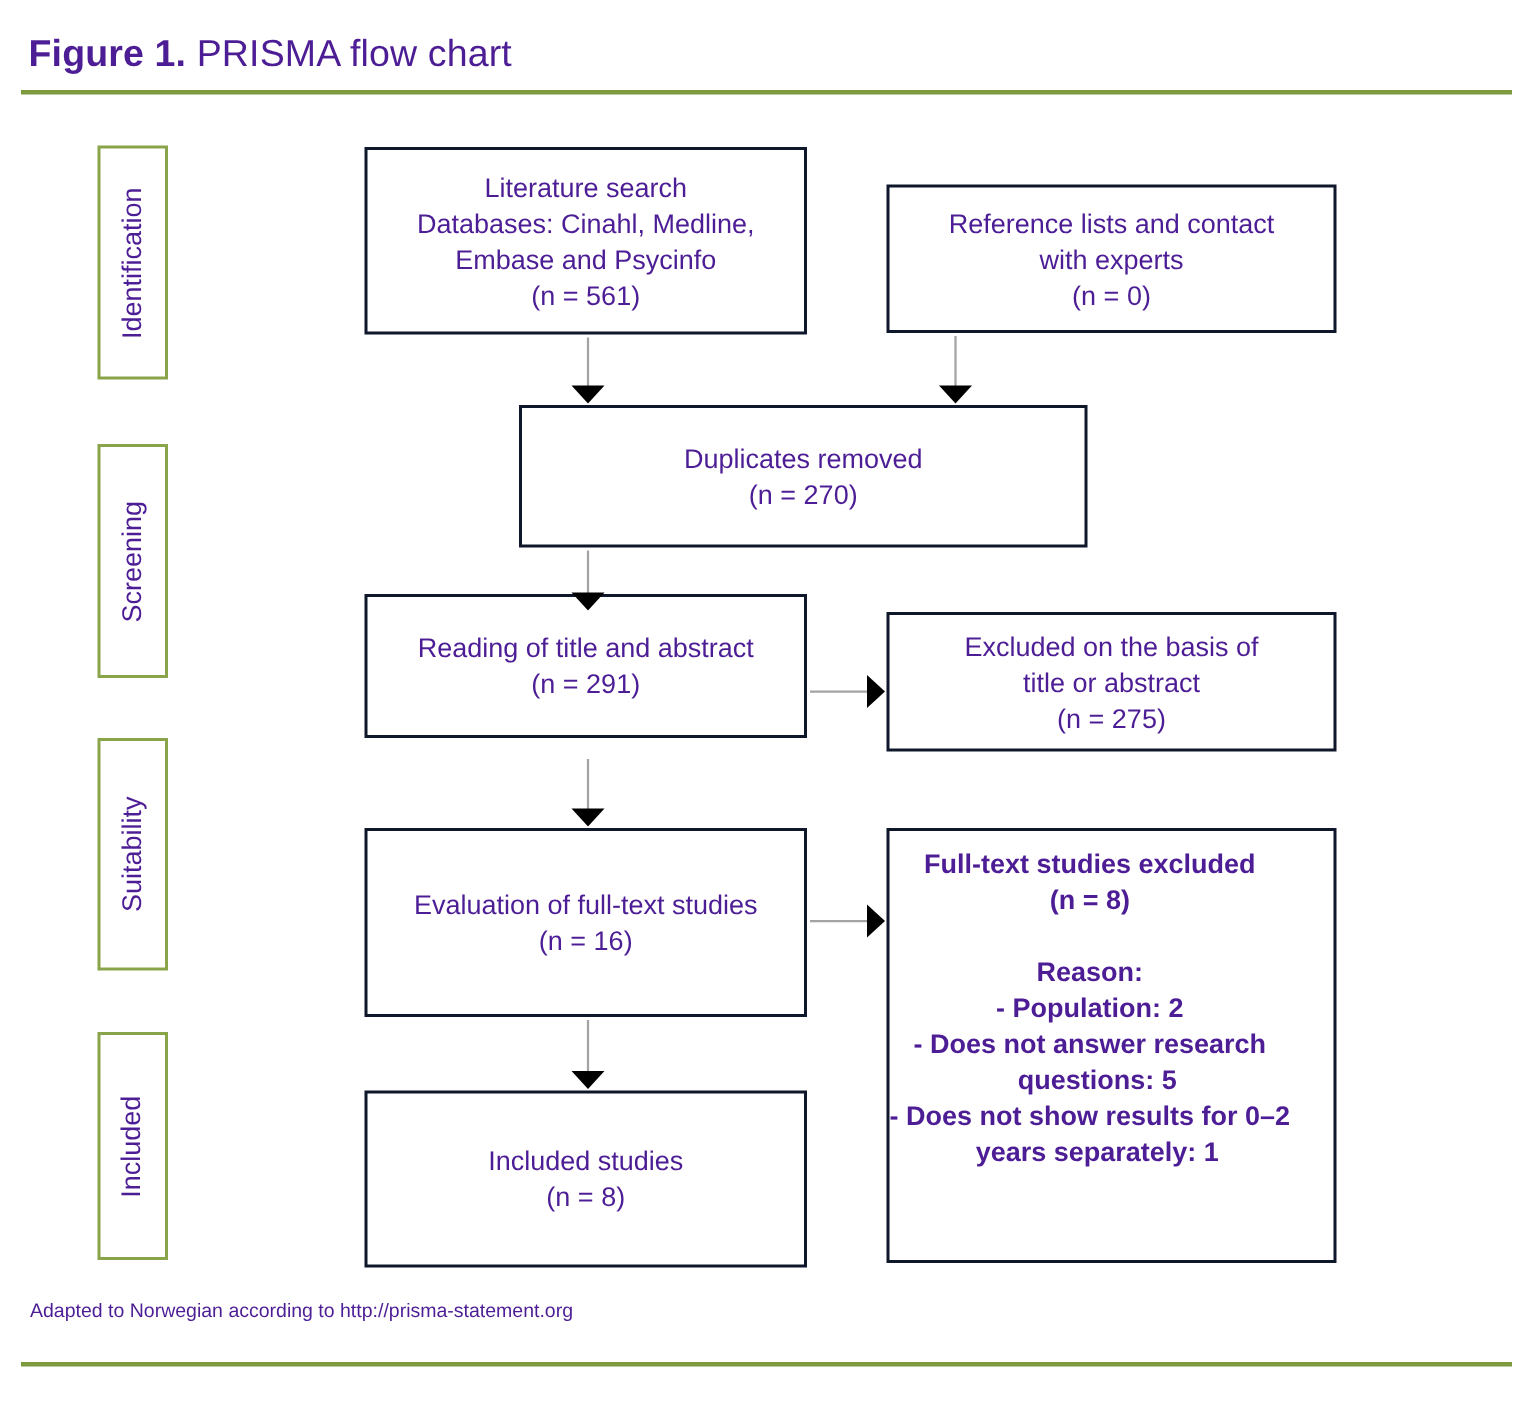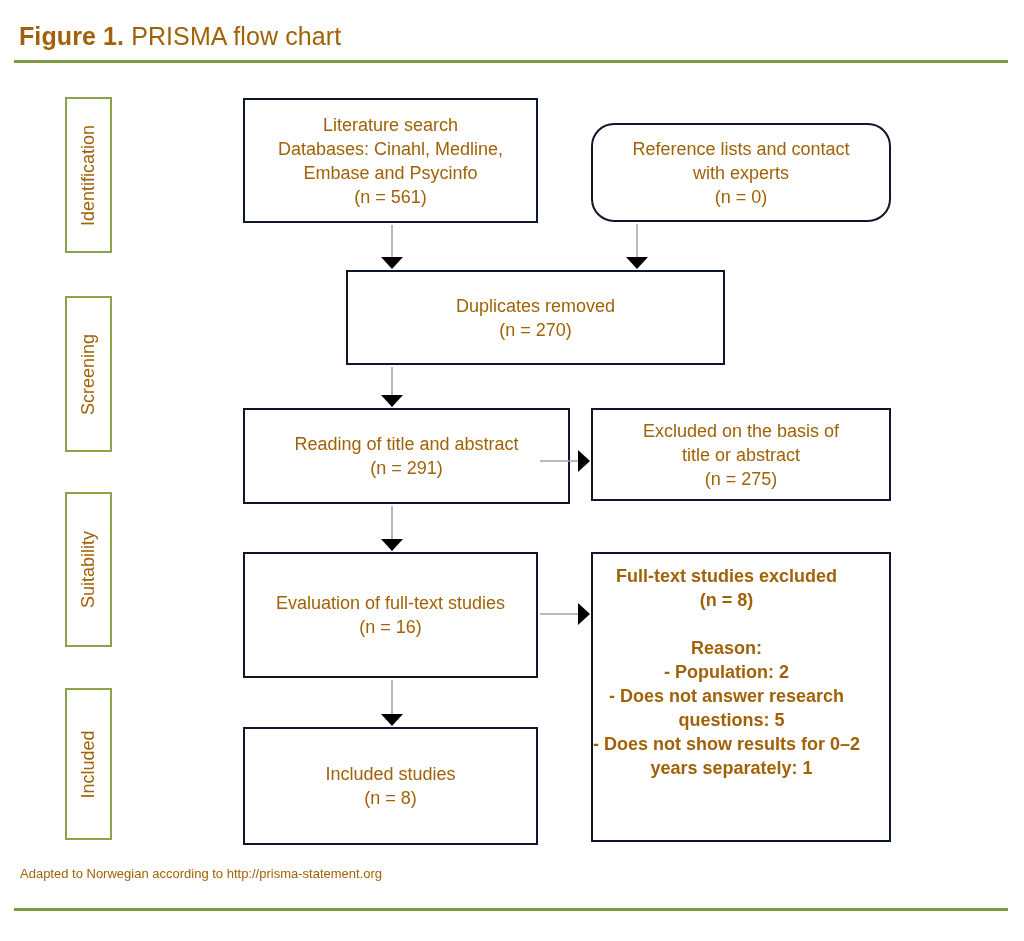--- a/index.html
+++ b/index.html
@@ -8,7 +8,7 @@
     width: 1024px;
     height: 941px;
     background: #ffffff;
-    color: #a16207;
+    color: #4c1d95;
     font-family: "Liberation Sans", sans-serif;
     overflow: hidden;
   }

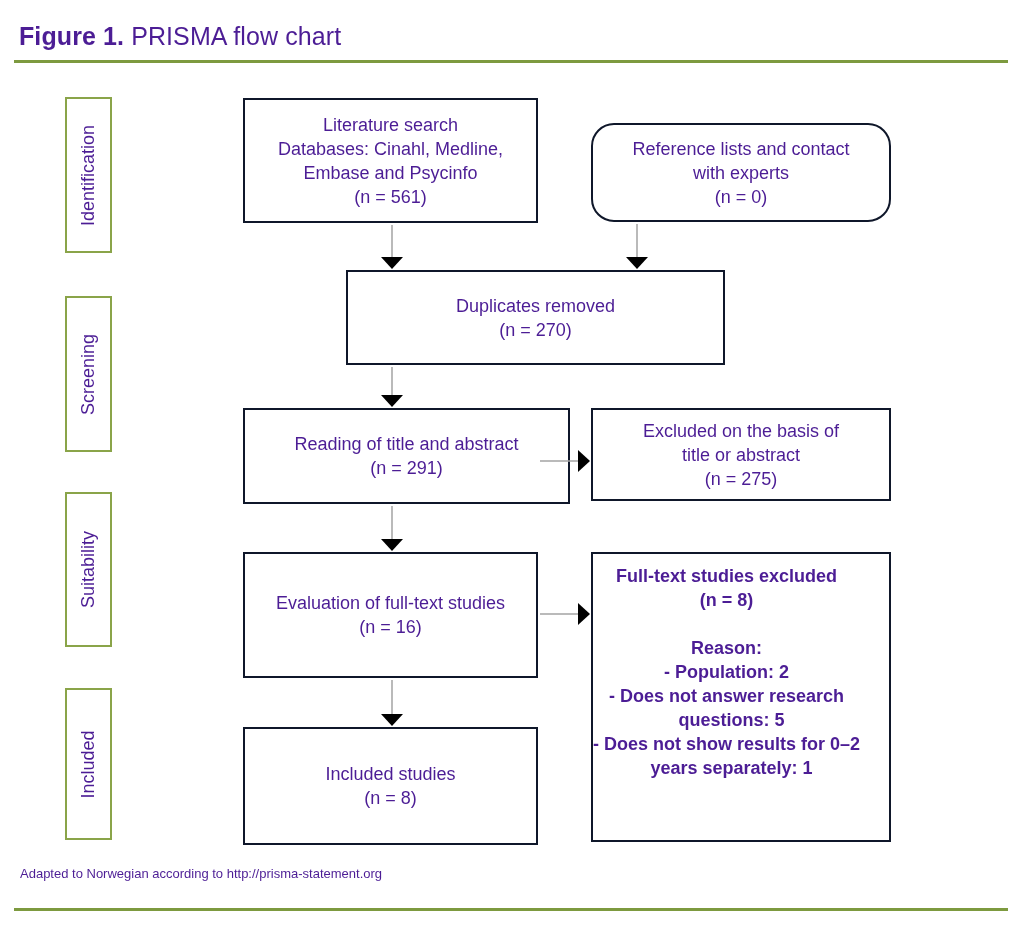--- a/index.html
+++ b/index.html
@@ -107,7 +107,7 @@
 (n = 561)</div>
   </div>
 
-  <div class="box" style="left:591px; top:123px; width:300px; height:99px;border-radius:23px;">
+  <div class="box" style="left:591px; top:123px; width:300px; height:99px;">
     <div class="box-text">Reference lists and contact
 with experts
 (n = 0)</div>

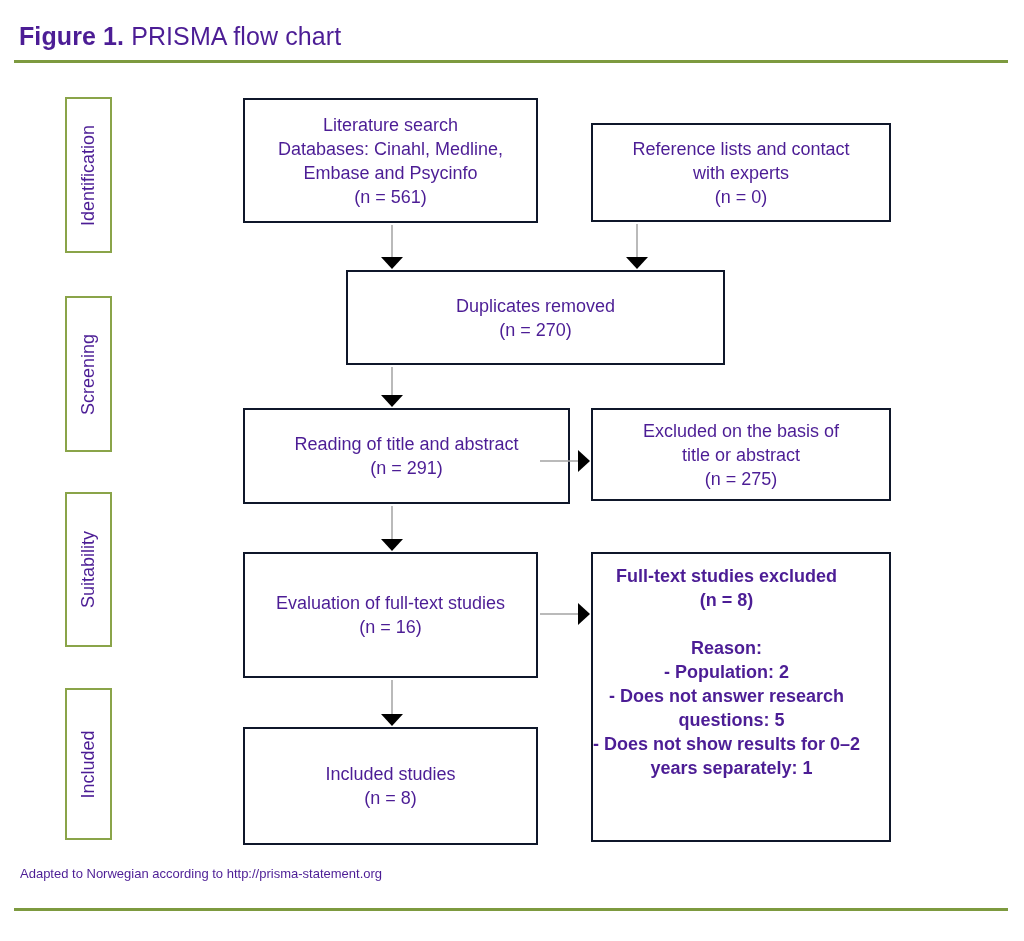--- a/index.html
+++ b/index.html
@@ -118,7 +118,7 @@
 (n = 270)</div>
   </div>
 
-  <div class="box" style="left:243px; top:408px; width:327px; height:96px;justify-content:center;">
+  <div class="box" style="left:243px; top:396px; width:295px; height:96px;justify-content:center;">
     <div class="box-text">Reading of title and abstract
 (n = 291)</div>
   </div>

